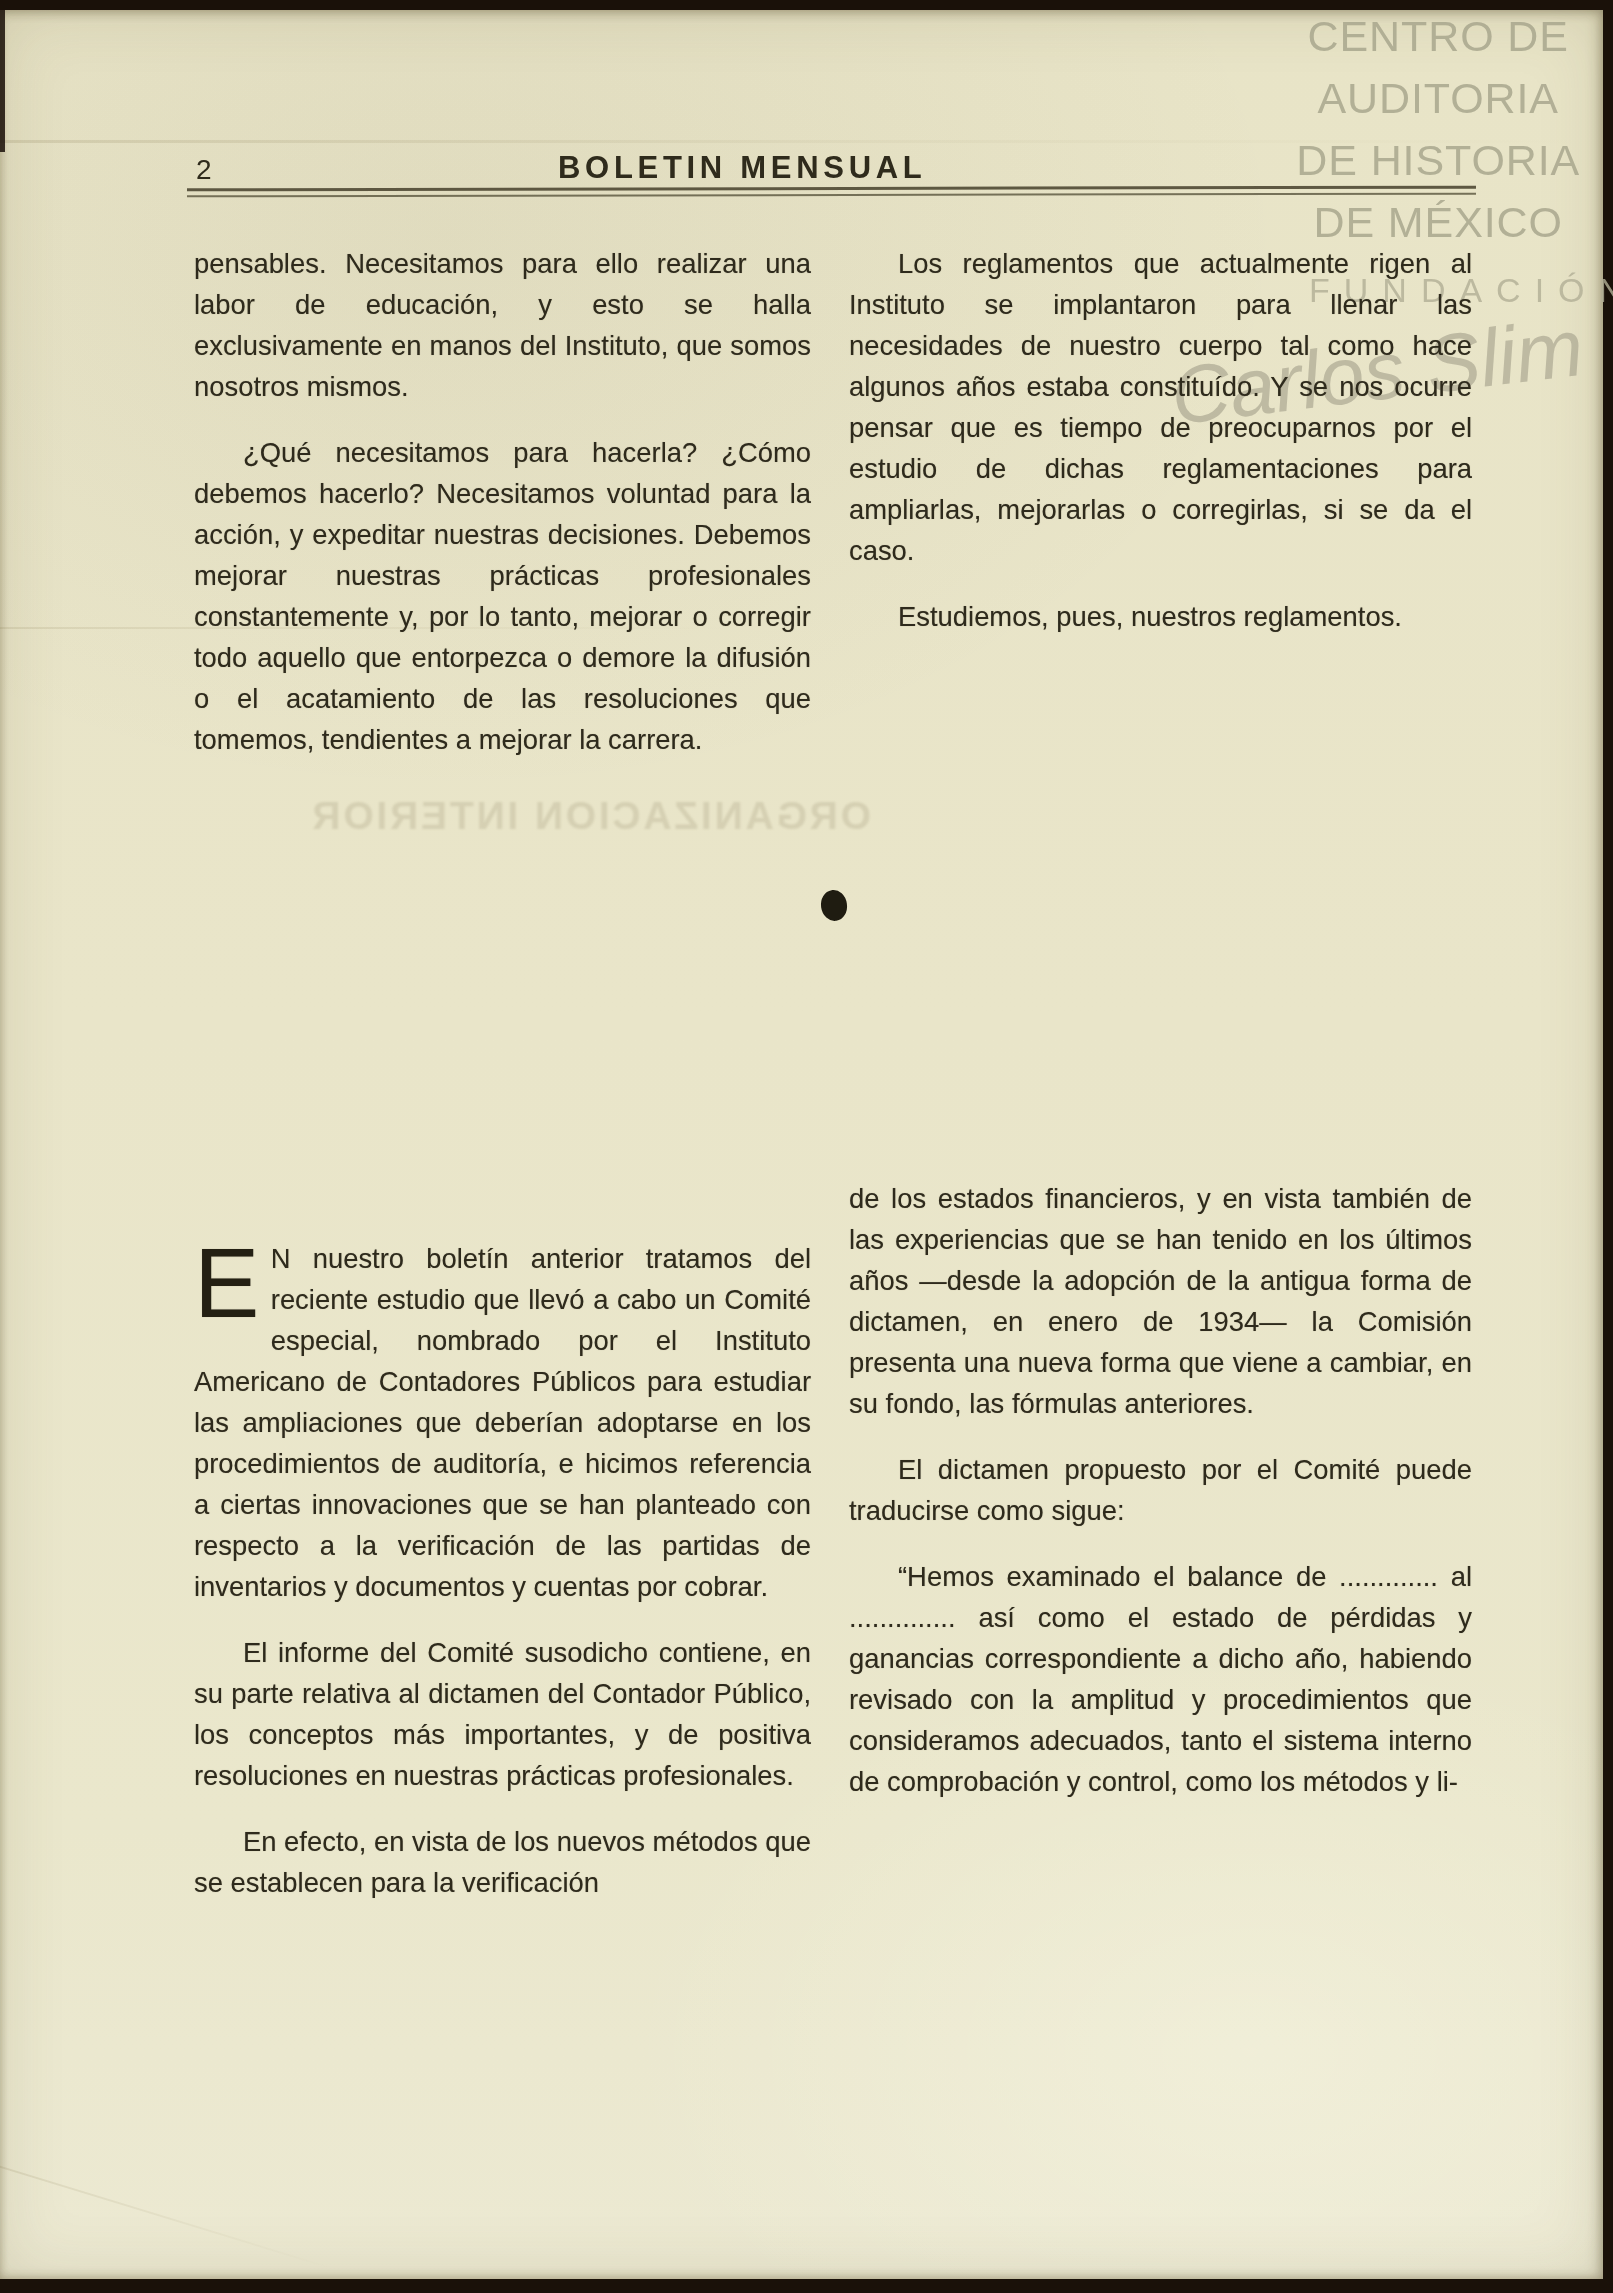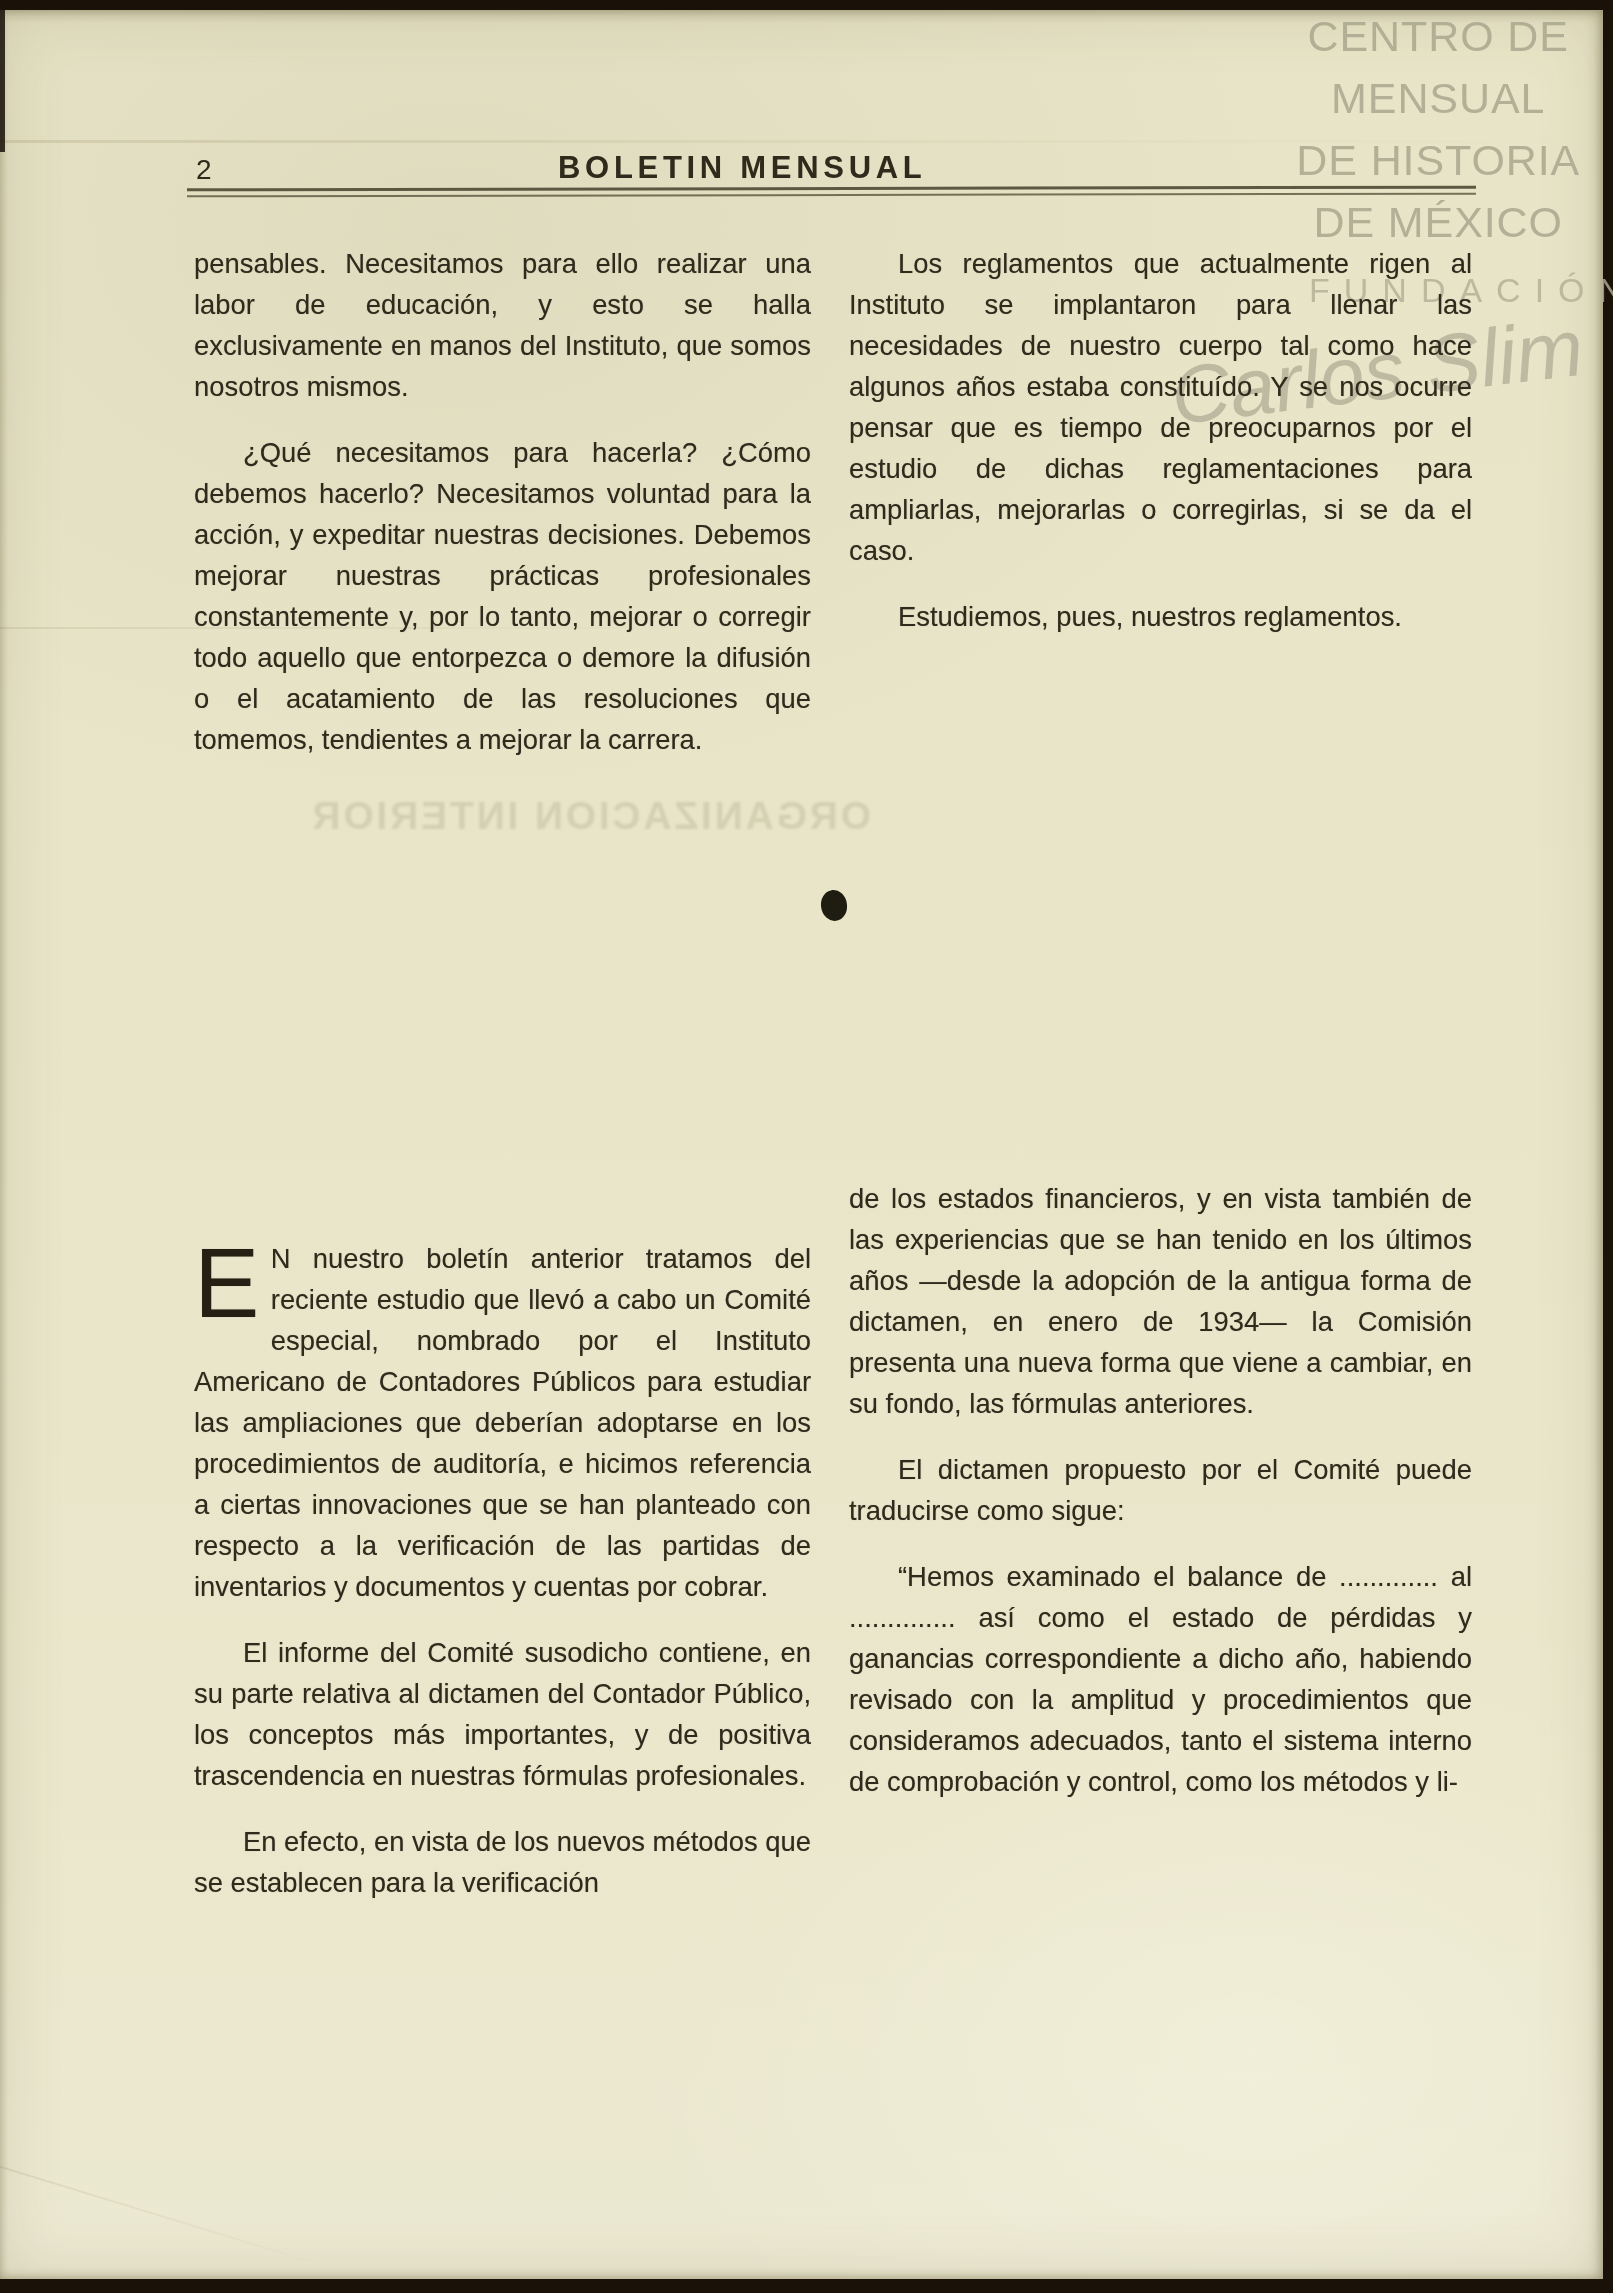--- a/index.html
+++ b/index.html
@@ -72,7 +72,7 @@
 
     <div class="wm">
       <div>CENTRO DE</div>
-      <div>MENSUAL</div>
+      <div>AUDITORIA</div>
       <div>DE HISTORIA</div>
       <div>DE MÉXICO</div>
     </div>

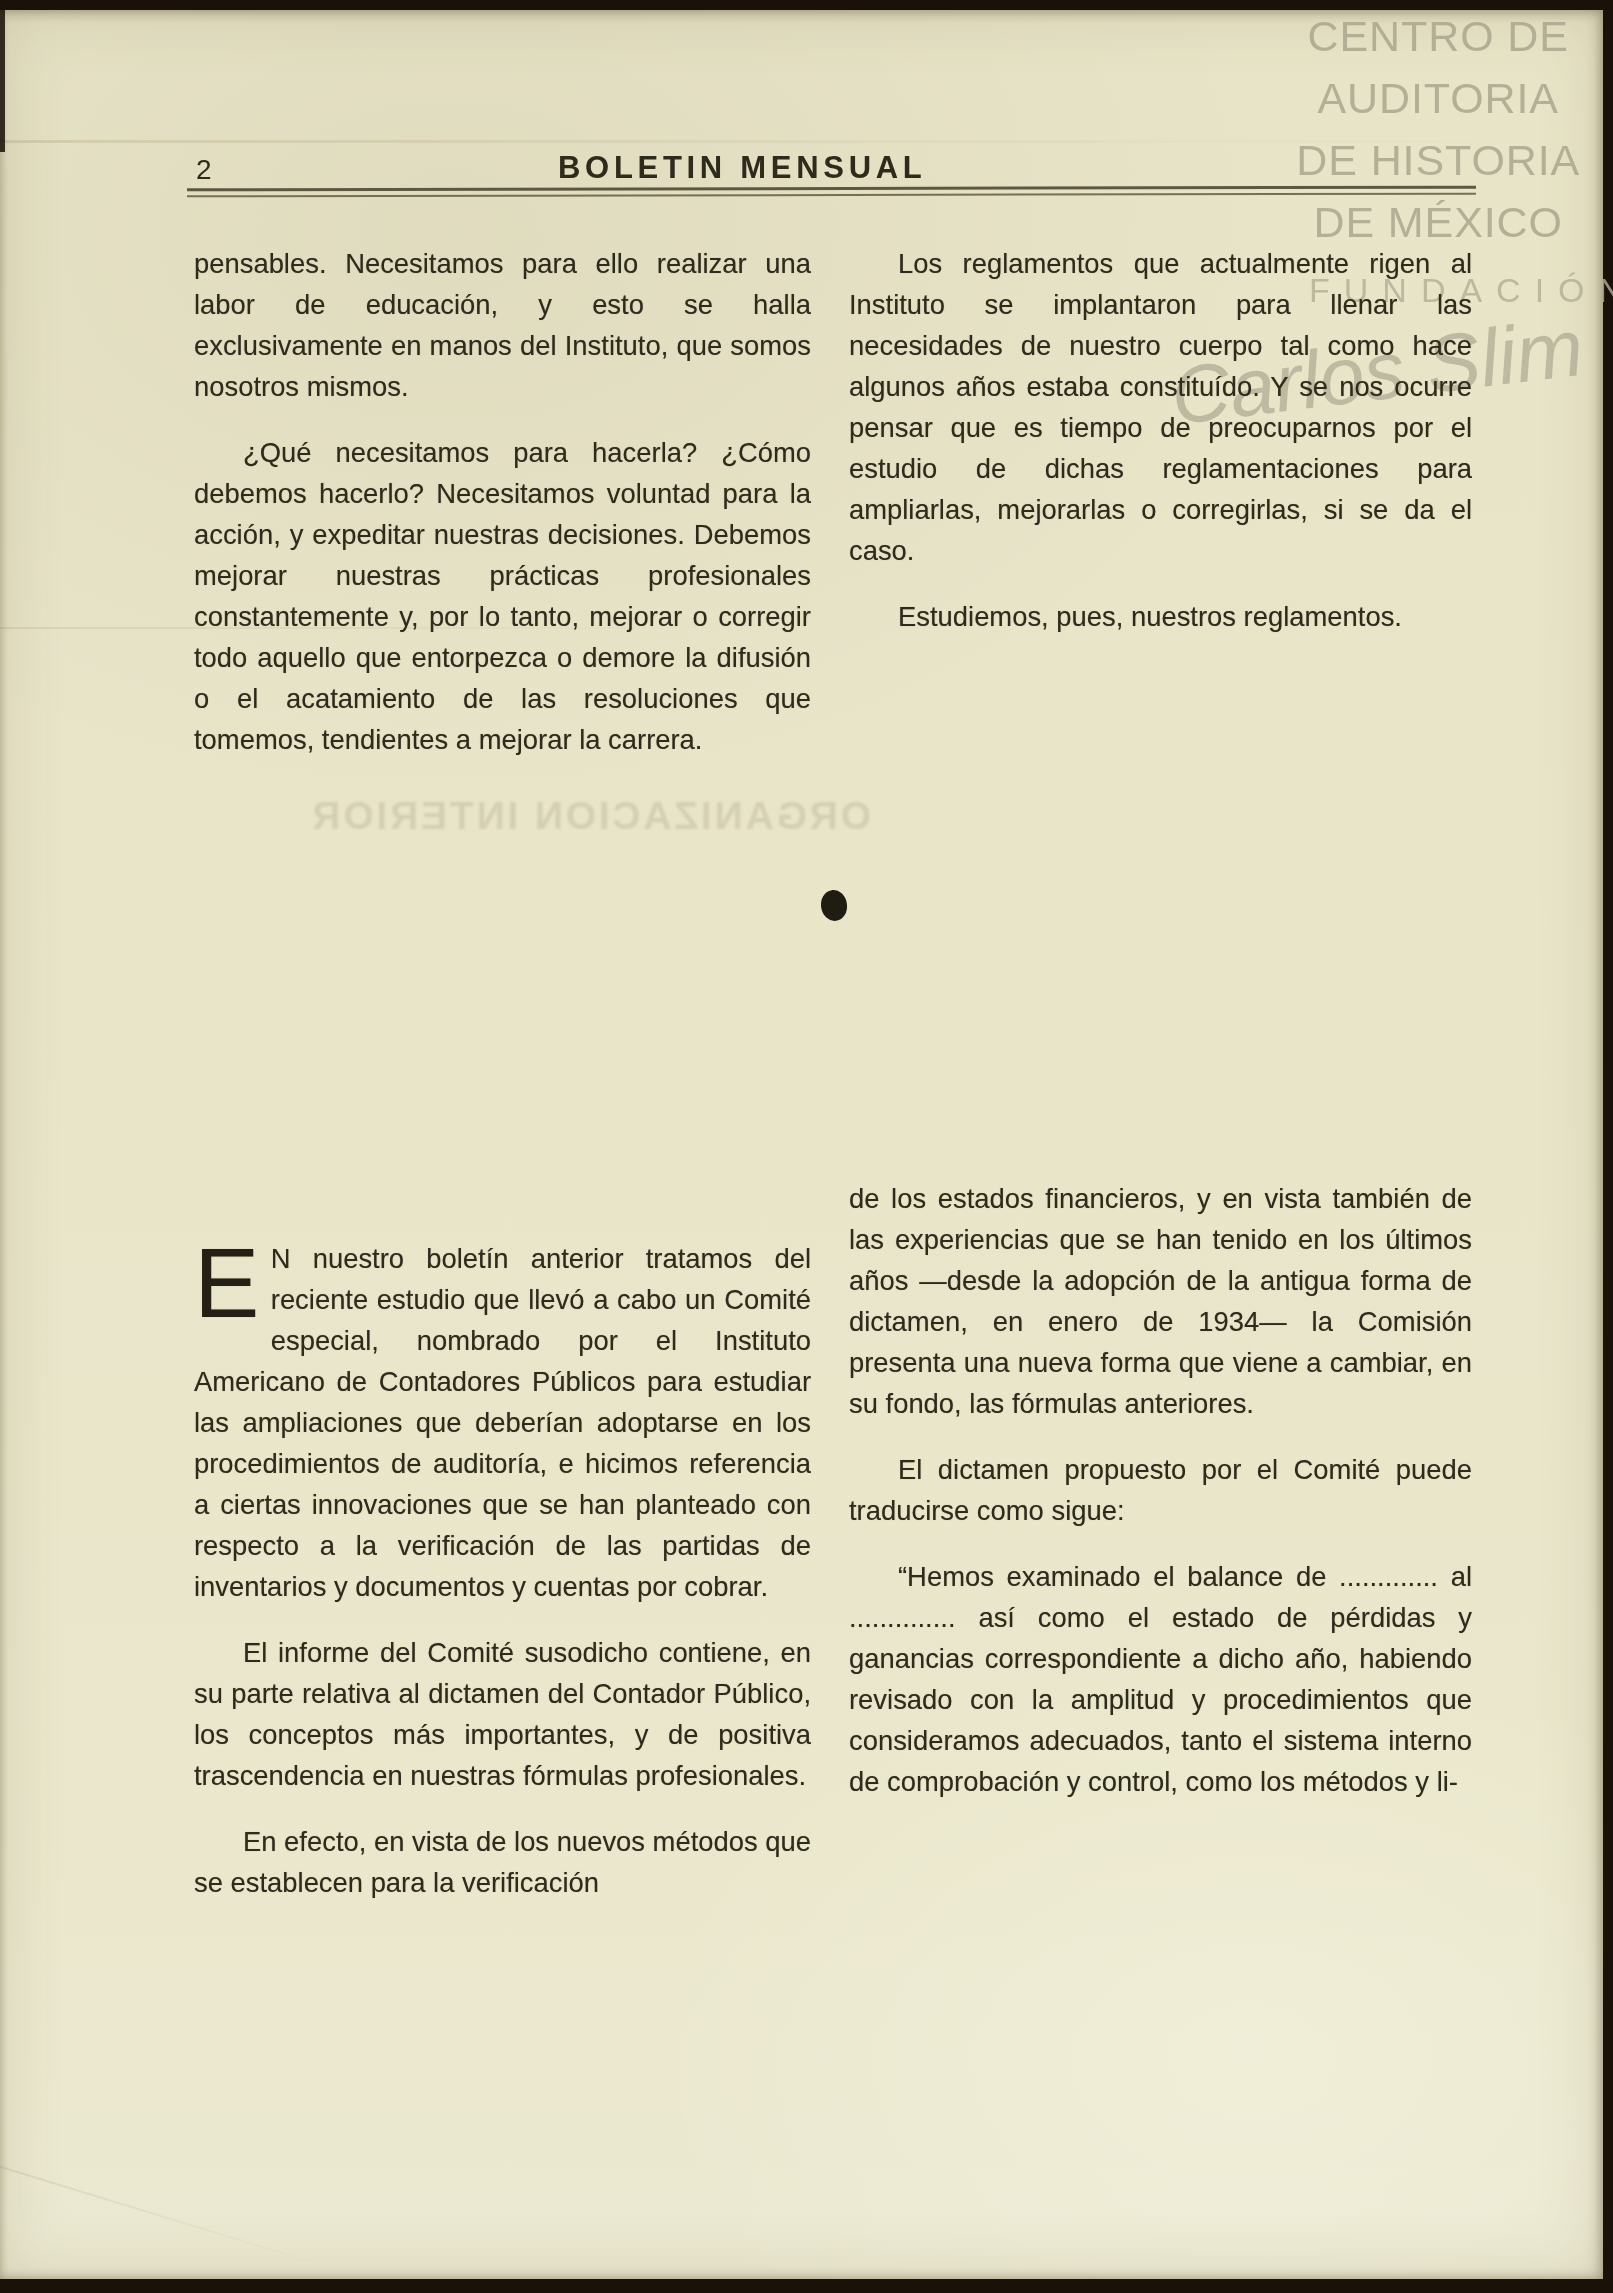--- a/index.html
+++ b/index.html
@@ -103,7 +103,7 @@
 
     <div class="col col-bl">
       <p><span class="dropcap">E</span><span>N nuestro boletín anterior tratamos del reciente estudio que llevó a cabo un Comité especial, nombrado por el Instituto Americano de Contadores Públicos para estudiar las ampliaciones que deberían adoptarse en los procedimientos de auditoría, e hicimos referencia a ciertas innovaciones que se han planteado con respecto a la verificación de las partidas de inventarios y documentos y cuentas por cobrar.</span></p>
-      <p class="indent">El informe del Comité susodicho contiene, en su parte relativa al dictamen del Contador Público, los conceptos más importantes, y de positiva trascendencia en nuestras fórmulas profesionales.</p>
+      <p class="indent">El informe del Comité susodicho contiene, en su parte relativa al dictamen del Contador Público, los conceptos más importantes, y de positiva resoluciones en nuestras prácticas profesionales.</p>
       <p class="indent">En efecto, en vista de los nuevos métodos que se establecen para la verificación</p>
     </div>
     <div class="col col-br">

